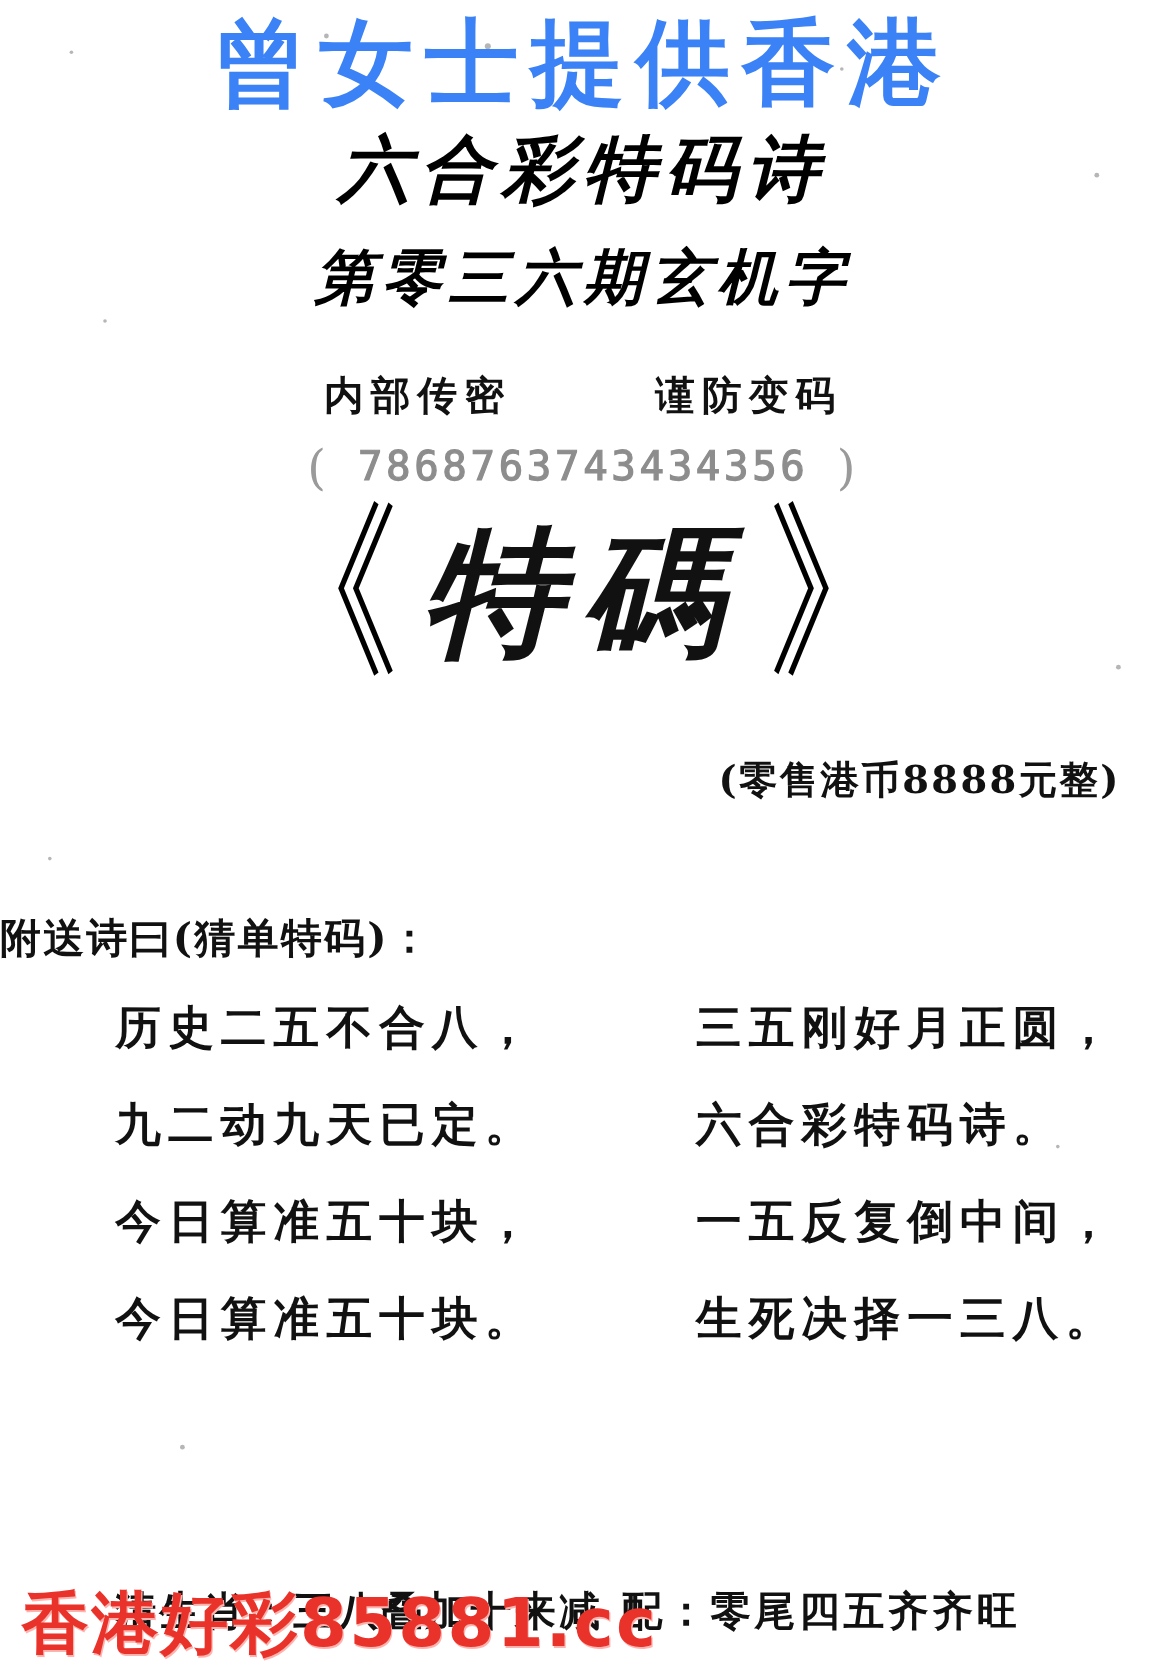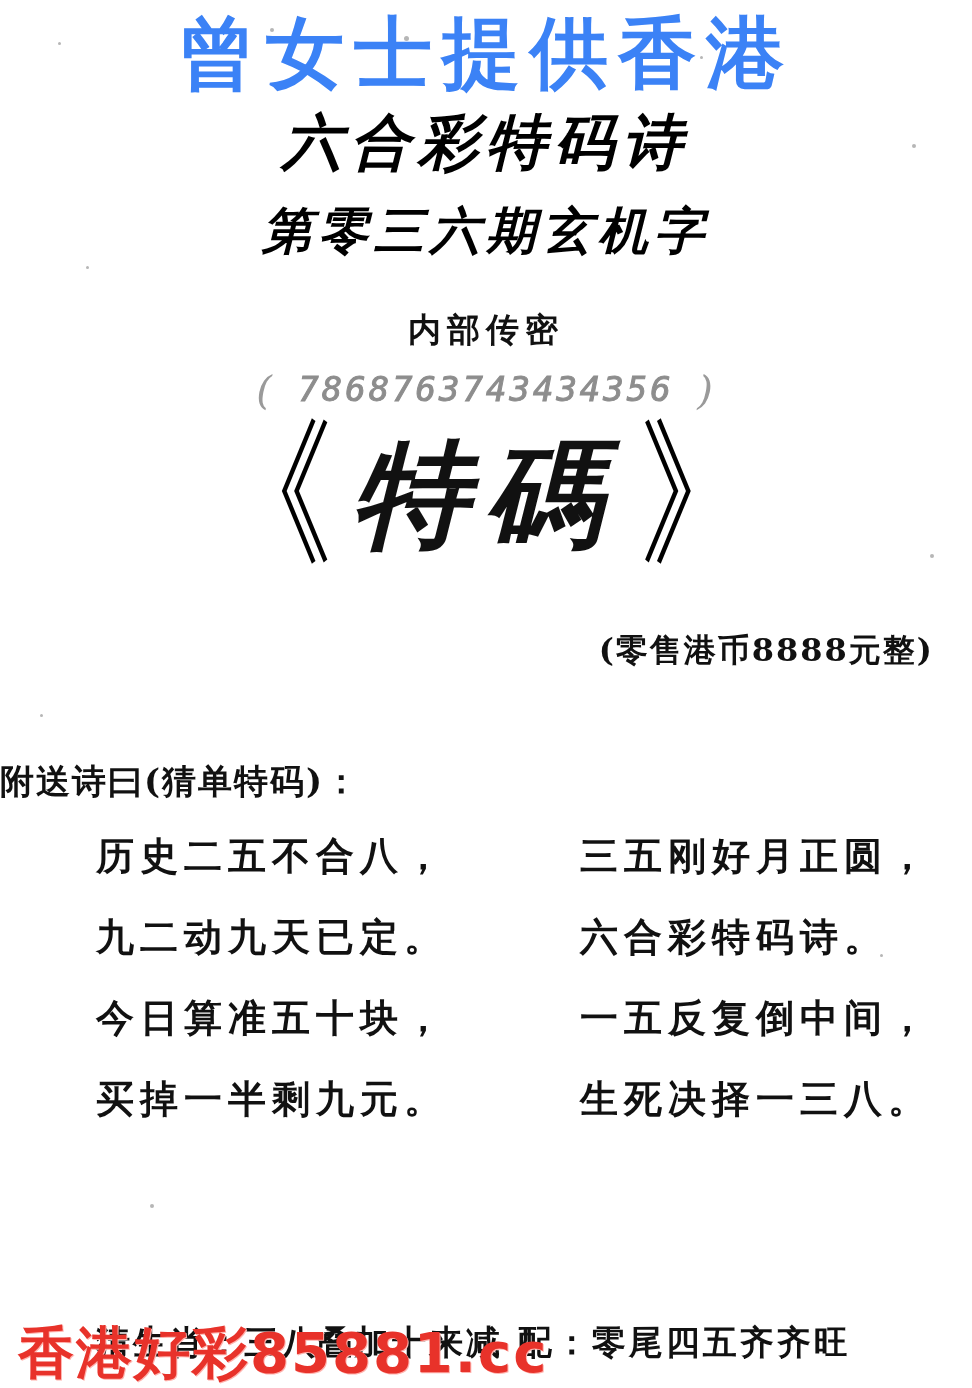--- a/index.html
+++ b/index.html
@@ -181,6 +181,7 @@
 
   <div class="notice-row">
     <span>内部传密</span>
+    <span>谨防变码</span>
   </div>
 
   <div class="code-line">

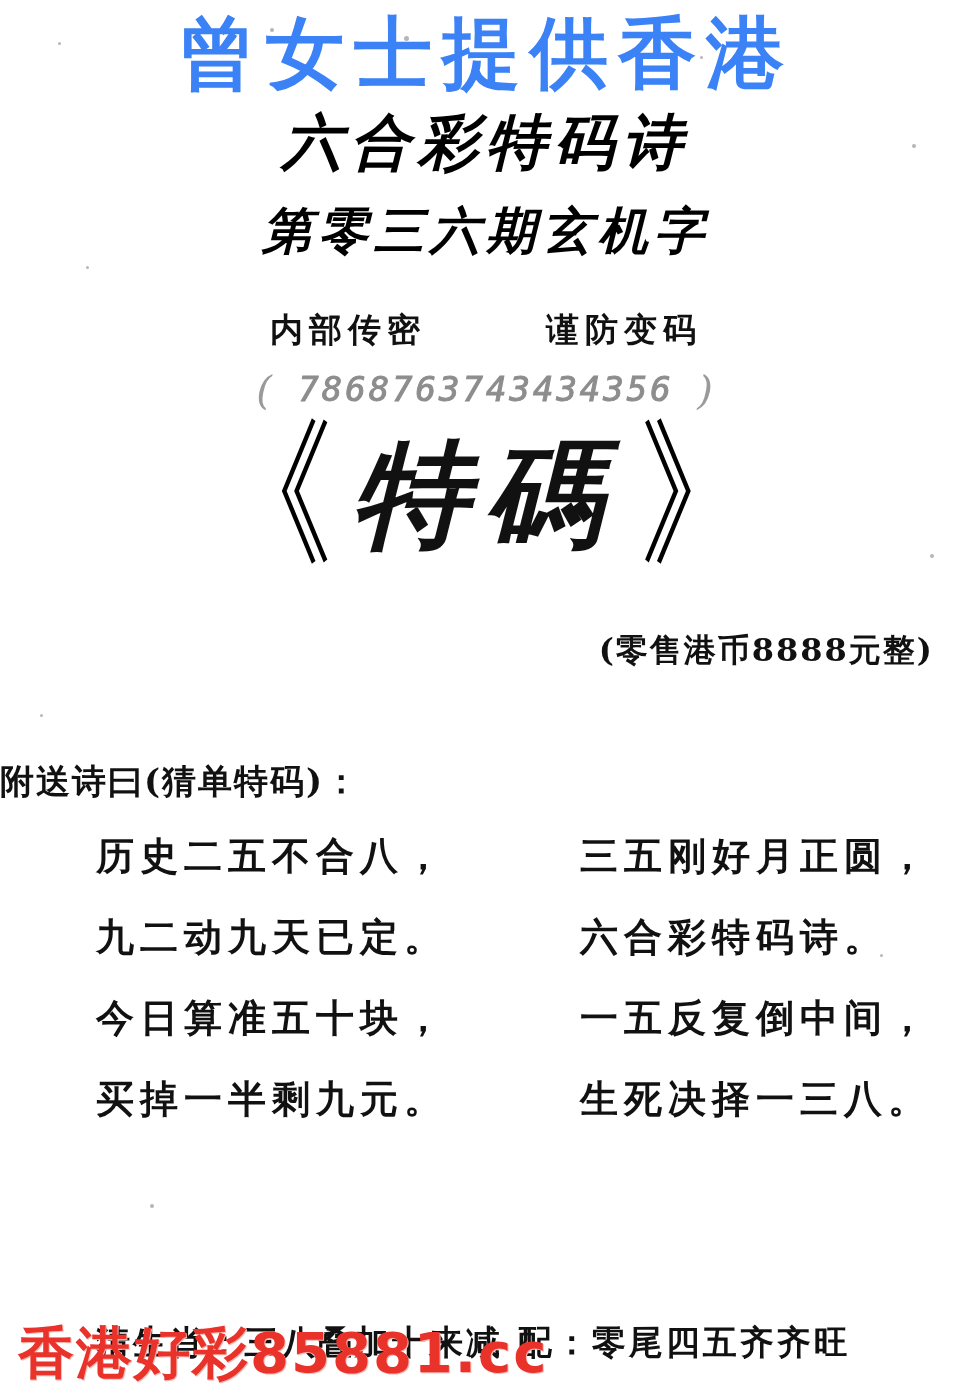--- a/index.html
+++ b/index.html
@@ -73,7 +73,6 @@
     letter-spacing: 3px;
     color: #8d8d8d;
     font-family: "DejaVu Sans Mono", monospace;
-    font-style: italic;
     -webkit-text-stroke: 1px #8d8d8d;
   }
   .code-line .paren {

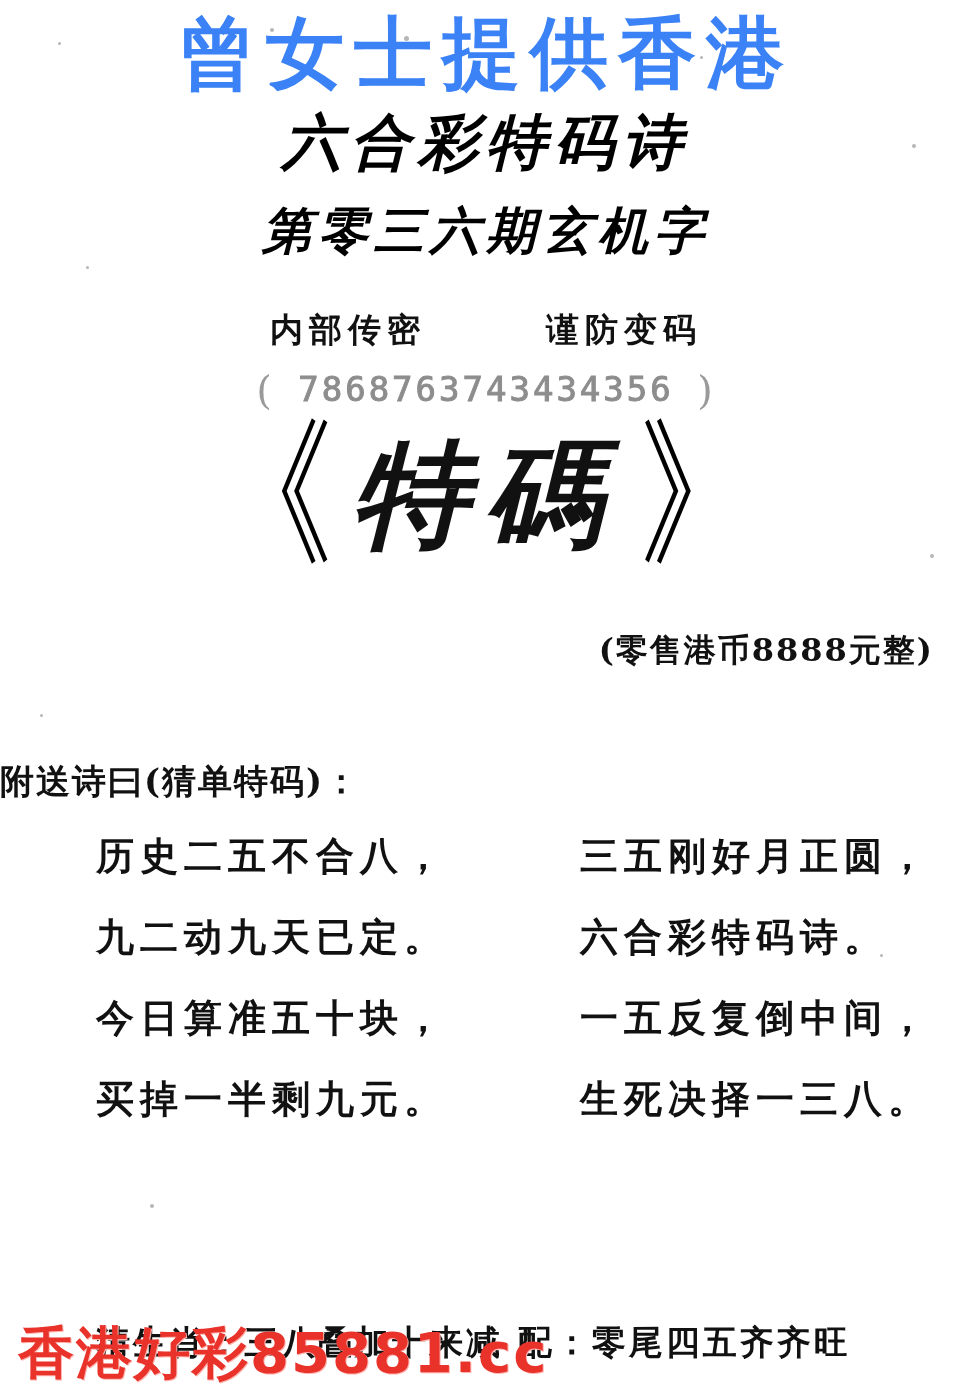--- a/index.html
+++ b/index.html
@@ -206,7 +206,7 @@
     <div class="cell right">六合彩特码诗。</div>
     <div class="cell">今日算准五十块，</div>
     <div class="cell right">一五反复倒中间，</div>
-    <div class="cell">买掉一半剩九元。</div>
+    <div class="cell">今日算准五十块。</div>
     <div class="cell right">生死决择一三八。</div>
   </div>
 

